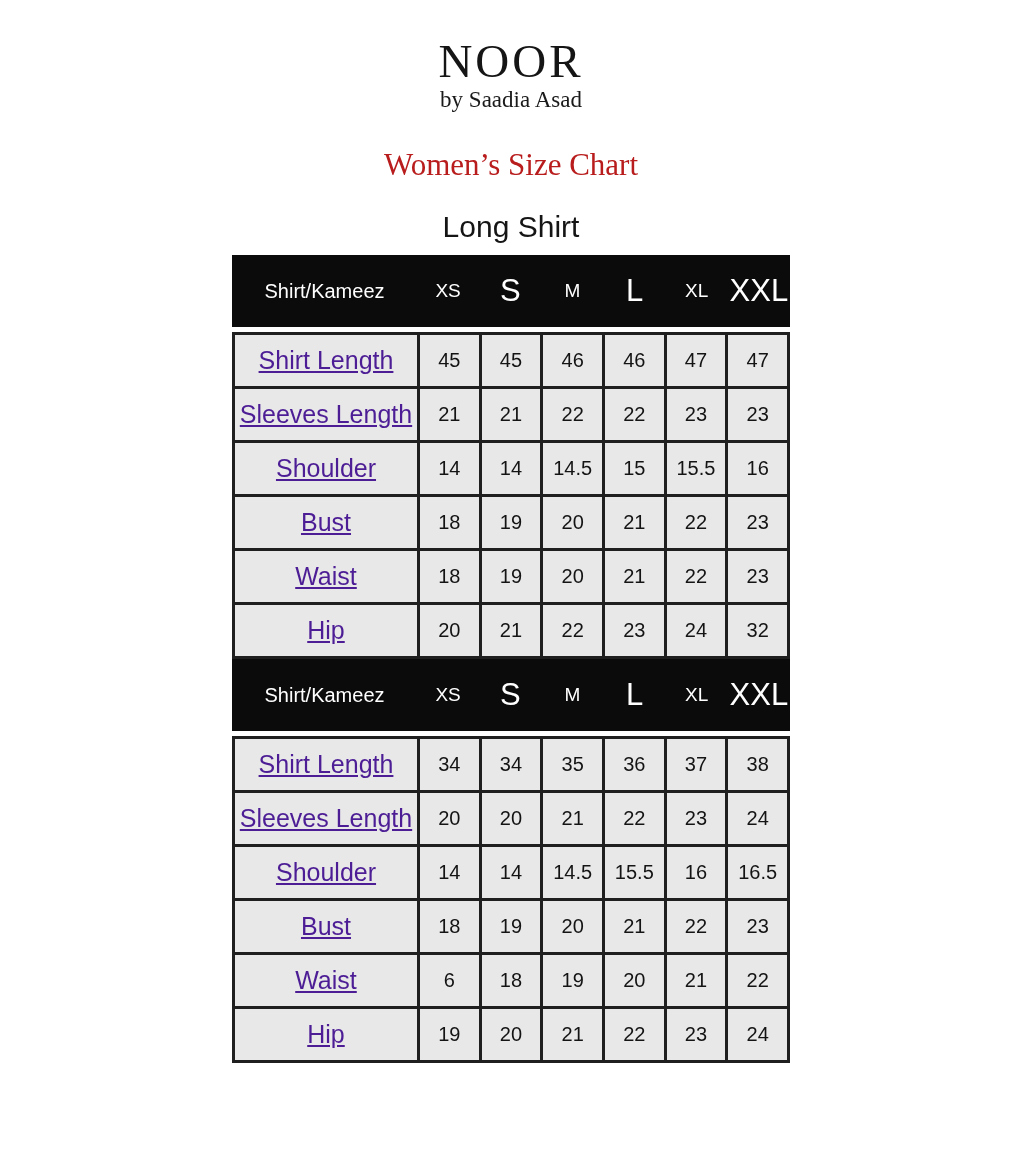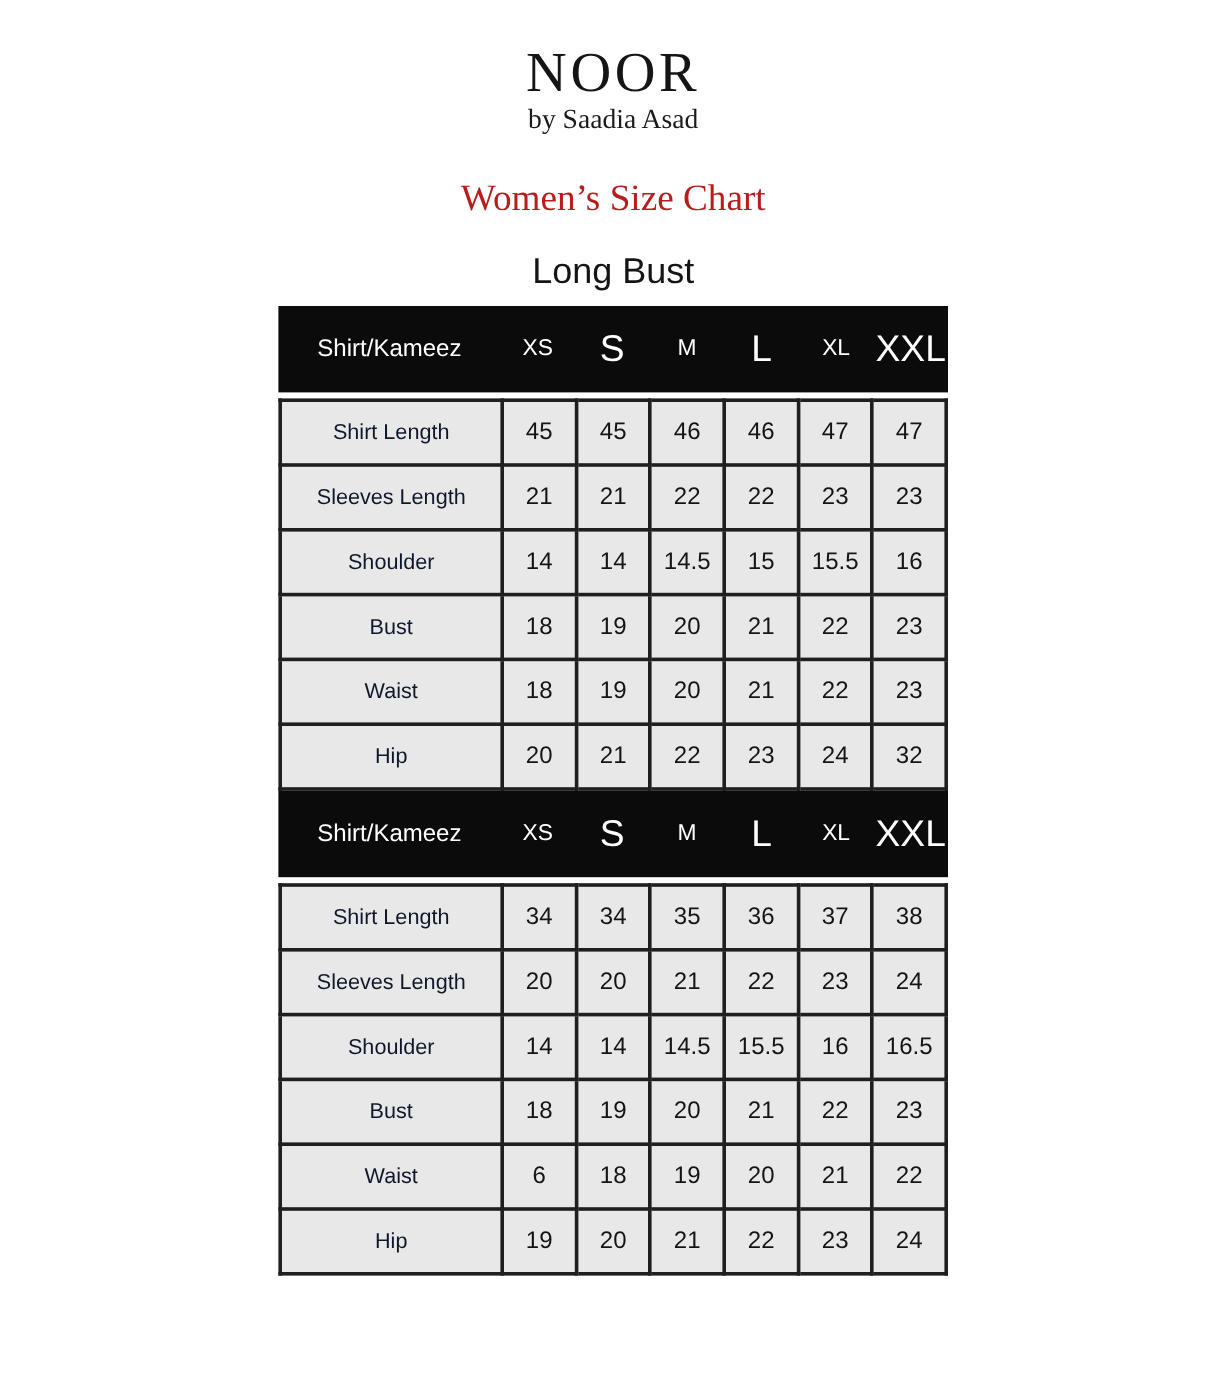--- a/index.html
+++ b/index.html
@@ -109,7 +109,7 @@
 
   <div id="tables-root">
       <section class="chart-section">
-        <h2 class="table-title">Long Bust</h2>
+        <h2 class="table-title">Long Shirt</h2>
         <div class="chart">
           <div class="head-row">
             <div class="head-cell">Shirt/Kameez</div>

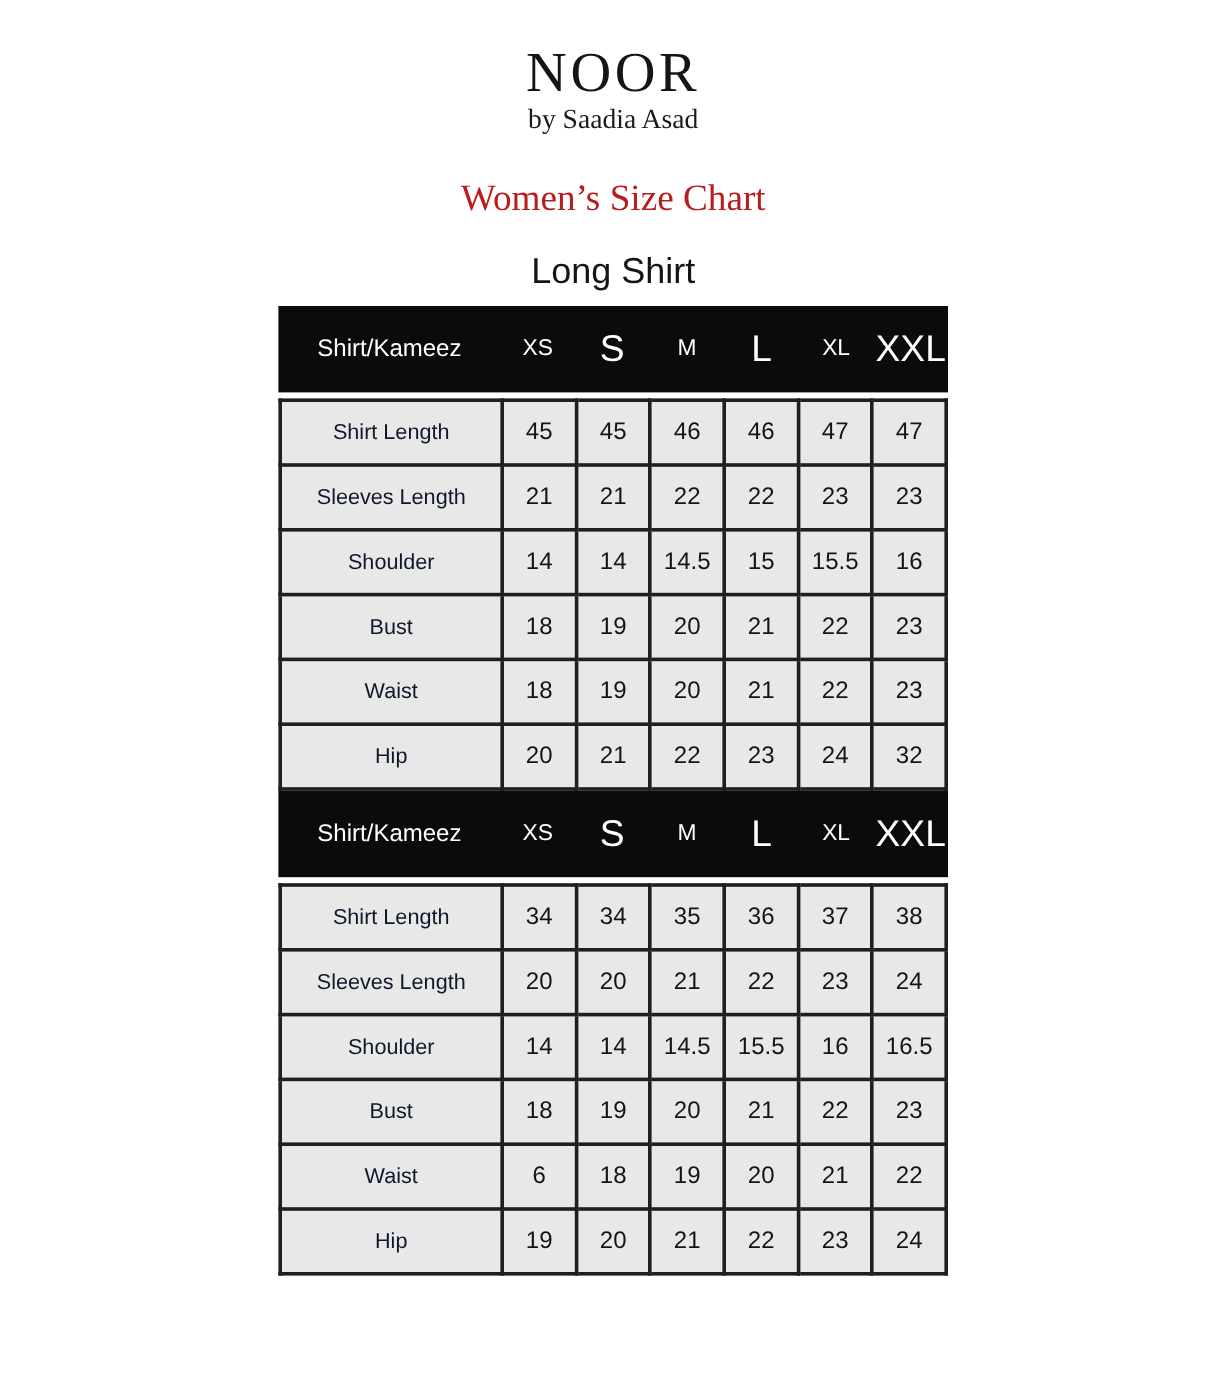--- a/index.html
+++ b/index.html
@@ -88,8 +88,9 @@
   }
   .body-table th {
     font-weight: 400;
-    font-size: 18px;
-    color: #0f172a;
+    font-size: 25px;
+    color: #4c1d95;
+    text-decoration: underline;
   }
   .body-table td {
     font-size: 20px;

